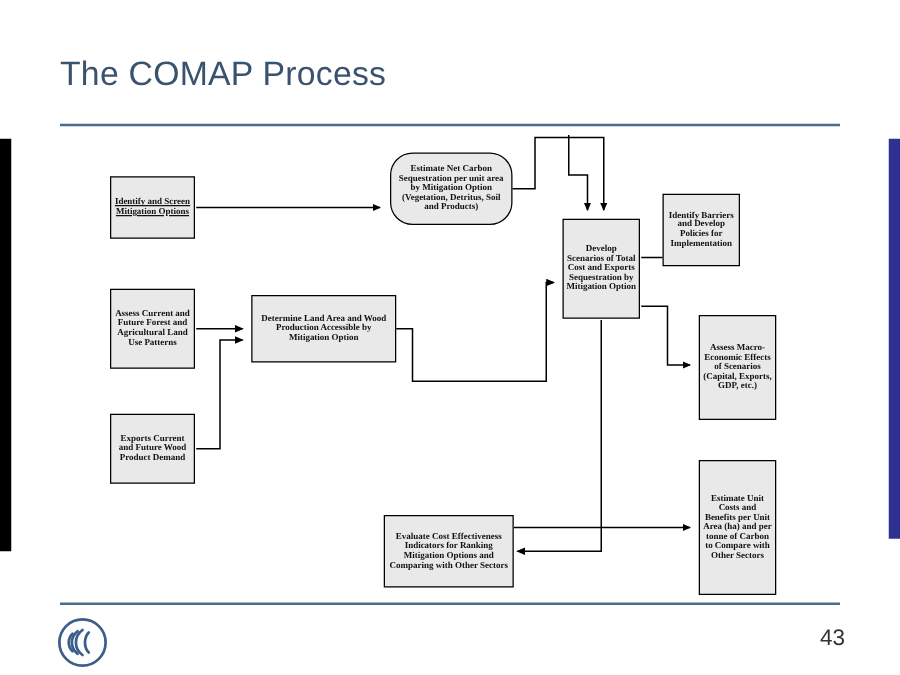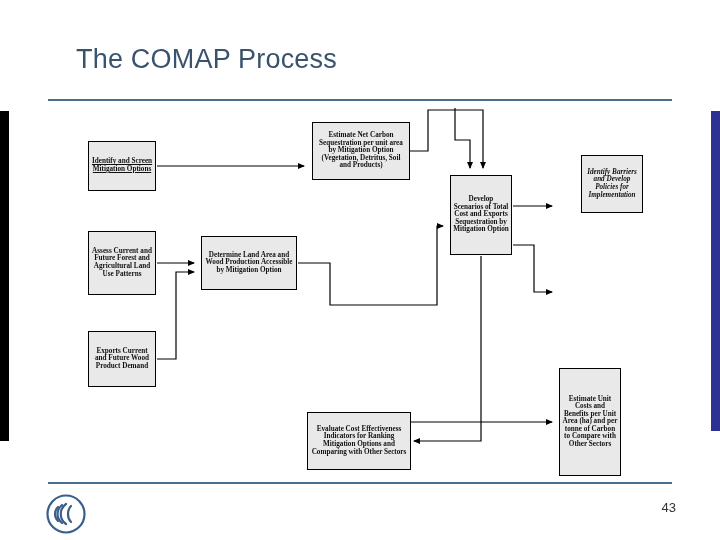--- a/index.html
+++ b/index.html
@@ -42,7 +42,6 @@
     font-family: "Liberation Sans", sans-serif;
     letter-spacing: 0.2px;
     white-space: nowrap;
-    margin-left: 28px;
   }
   .rule-top {
     position: absolute;

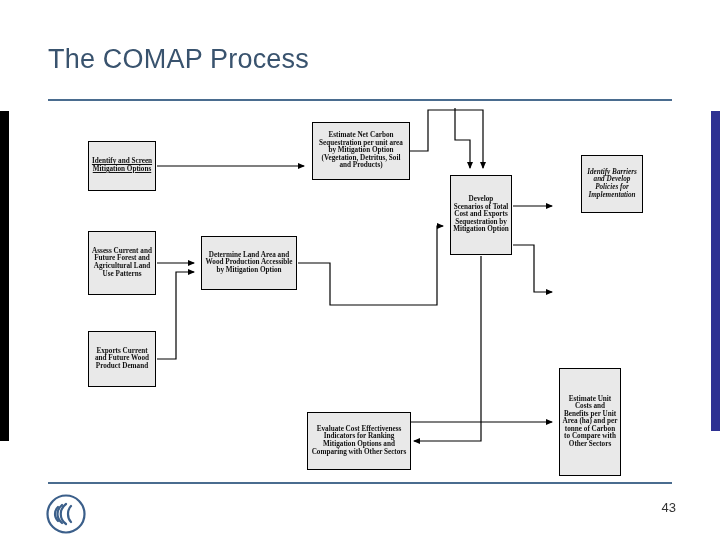--- a/index.html
+++ b/index.html
@@ -112,7 +112,7 @@
 
   
   #n-identify-senior     { left: 88px;  top: 141px; width: 68px;  height: 50px; font-size: 7.2px; text-decoration: underline; }
-  #n-estimate-net-carbon { left: 312px; top: 122px; width: 98px;  height: 58px; font-size: 7.2px; }
+  #n-estimate-net-carbon { left: 312px; top: 122px; width: 98px;  height: 58px; font-size: 7.2px; border-radius: 18px; }
   #n-develop-scenarios   { left: 450px; top: 175px; width: 62px;  height: 80px; font-size: 7.2px; }
   #n-identify-barriers   { left: 581px; top: 155px; width: 62px;  height: 58px; font-size: 7.2px; font-style: italic; }
   #n-assess-current-land { left: 88px;  top: 231px; width: 68px;  height: 64px; font-size: 7.2px; }

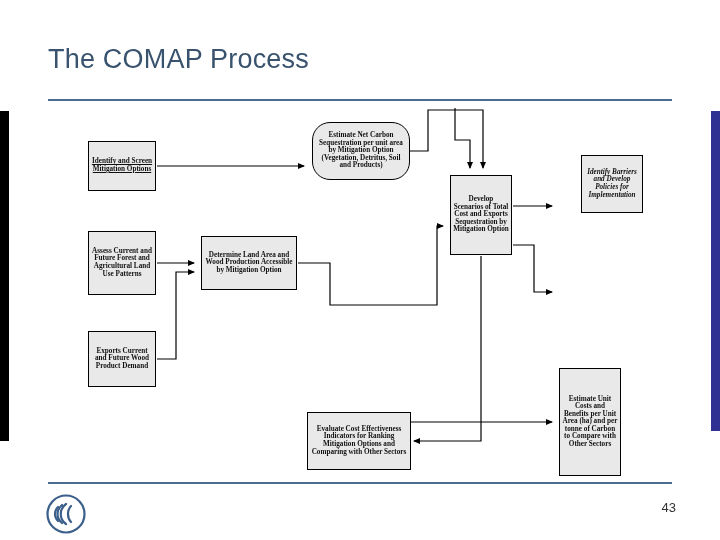--- a/index.html
+++ b/index.html
@@ -114,7 +114,7 @@
   #n-identify-senior     { left: 88px;  top: 141px; width: 68px;  height: 50px; font-size: 7.2px; text-decoration: underline; }
   #n-estimate-net-carbon { left: 312px; top: 122px; width: 98px;  height: 58px; font-size: 7.2px; border-radius: 18px; }
   #n-develop-scenarios   { left: 450px; top: 175px; width: 62px;  height: 80px; font-size: 7.2px; }
-  #n-identify-barriers   { left: 581px; top: 155px; width: 62px;  height: 58px; font-size: 7.2px; font-style: italic; }
+  #n-identify-barriers   { left: 530px; top: 155px; width: 62px;  height: 58px; font-size: 7.2px; }
   #n-assess-current-land { left: 88px;  top: 231px; width: 68px;  height: 64px; font-size: 7.2px; }
   #n-determine-land-area { left: 201px; top: 236px; width: 96px;  height: 54px; font-size: 7.2px; }
   #n-assess-macro        { left: 559px; top: 252px; width: 62px;  height: 84px; font-size: 7.2px; }

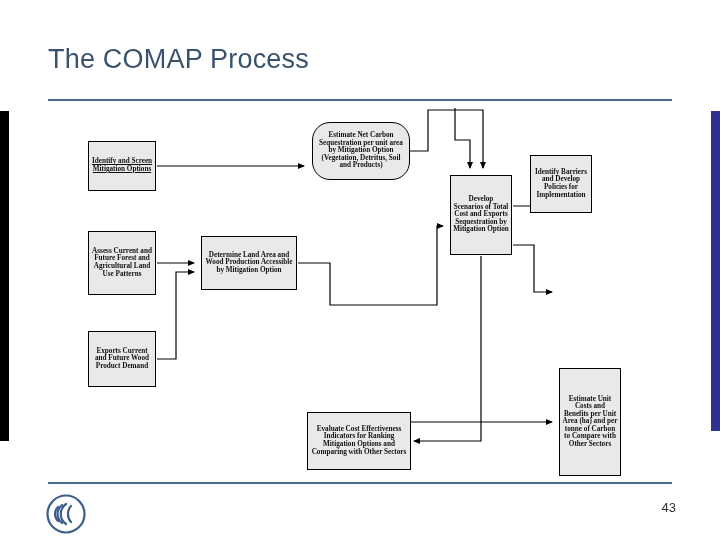--- a/index.html
+++ b/index.html
@@ -116,7 +116,7 @@
   #n-develop-scenarios   { left: 450px; top: 175px; width: 62px;  height: 80px; font-size: 7.2px; }
   #n-identify-barriers   { left: 530px; top: 155px; width: 62px;  height: 58px; font-size: 7.2px; }
   #n-assess-current-land { left: 88px;  top: 231px; width: 68px;  height: 64px; font-size: 7.2px; }
-  #n-determine-land-area { left: 201px; top: 236px; width: 96px;  height: 54px; font-size: 7.2px; }
+  #n-determine-land-area { left: 201px; top: 236px; width: 116px;  height: 54px; font-size: 7.2px; }
   #n-assess-macro        { left: 559px; top: 252px; width: 62px;  height: 84px; font-size: 7.2px; }
   #n-assess-wood         { left: 88px;  top: 331px; width: 68px;  height: 56px; font-size: 7.2px; }
   #n-estimate-unit-costs { left: 559px; top: 368px; width: 62px;  height: 108px; font-size: 7.2px; }

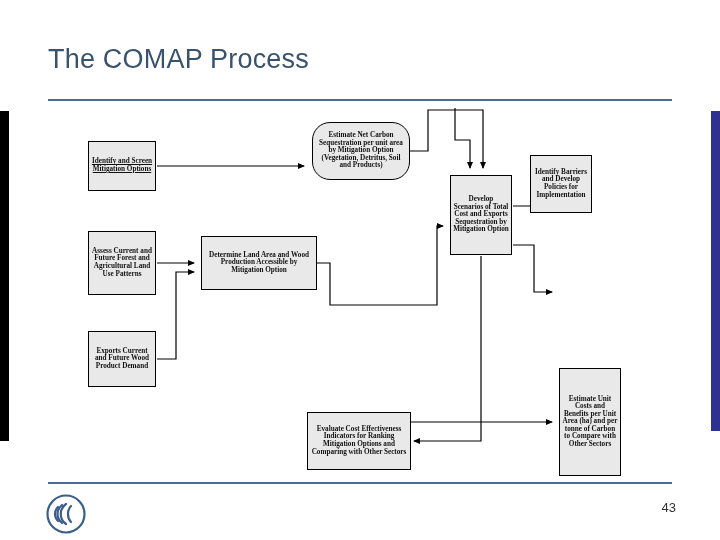--- a/index.html
+++ b/index.html
@@ -182,6 +182,7 @@
   <div class="node" id="n-identify-barriers">Identify Barriers and Develop Policies for Implementation</div>
   <div class="node" id="n-assess-current-land">Assess Current and Future Forest and Agricultural Land Use Patterns</div>
   <div class="node" id="n-determine-land-area">Determine Land Area and Wood Production Accessible by Mitigation Option</div>
+  <div class="node" id="n-assess-macro">Assess Macro-Economic Effects of Scenarios (Capital, Exports, GDP, etc.)</div>
   <div class="node" id="n-assess-wood">Exports Current and Future Wood Product Demand</div>
   <div class="node" id="n-evaluate-cost">Evaluate Cost Effectiveness Indicators for Ranking Mitigation Options and Comparing with Other Sectors</div>
   <div class="node" id="n-estimate-unit-costs">Estimate Unit Costs and Benefits per Unit Area (ha) and per tonne of Carbon to Compare with Other Sectors</div>

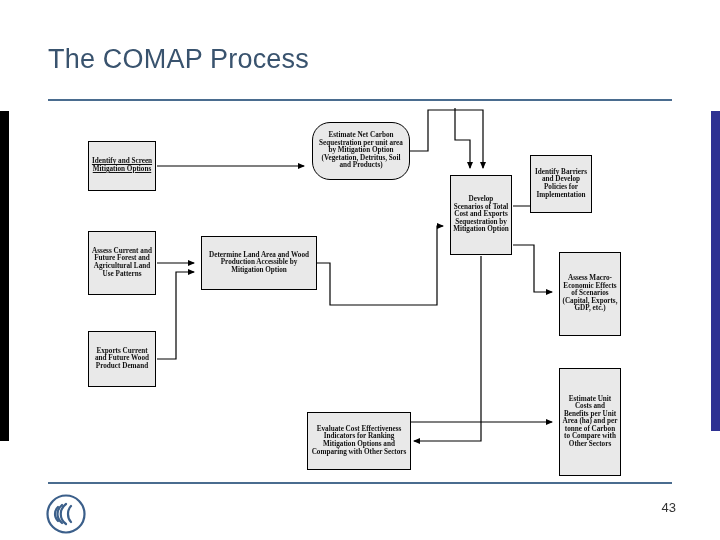--- a/index.html
+++ b/index.html
@@ -64,7 +64,7 @@
     position: absolute;
     right: 44px;
     top: 500px;
-    font-size: 13px;
+    font-size: 18px;
     color: #333333;
     margin-left: 39px;
   }

